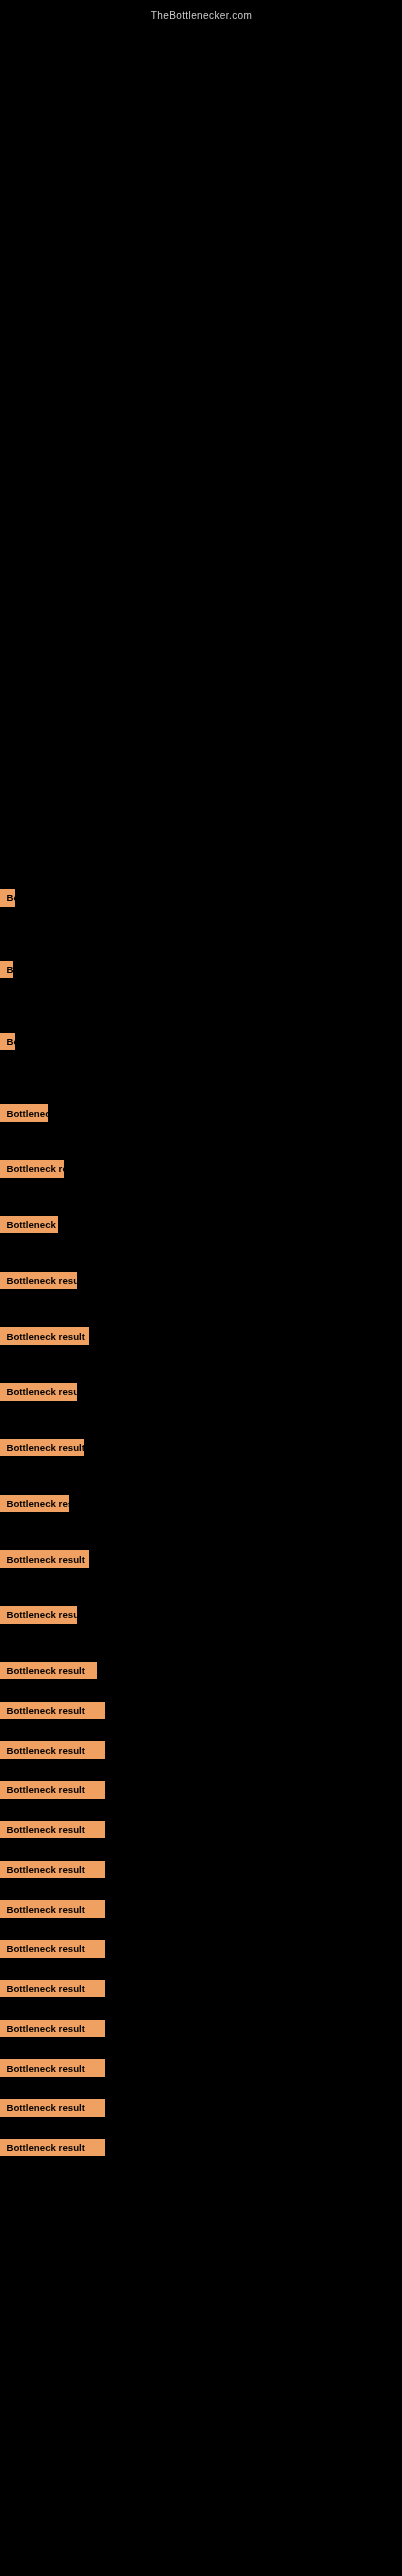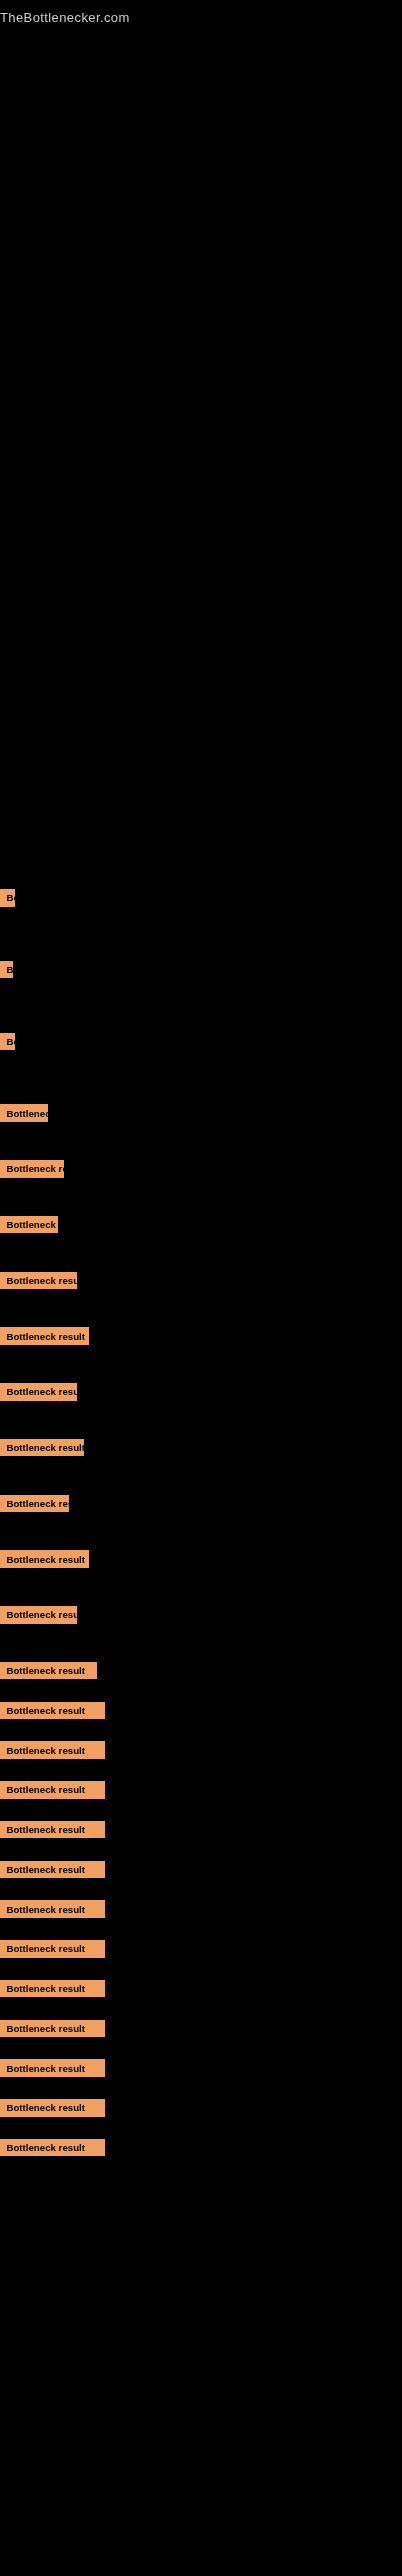--- a/index.html
+++ b/index.html
@@ -15,8 +15,9 @@
       position: relative;
     }
     .site-title {
+      text-align: center;
       color: #cccccc;
-      font-size: 13px;
+      font-size: 10px;
       padding: 9.7px 0 6.4px 0;
       letter-spacing: 0.4px;
     }

